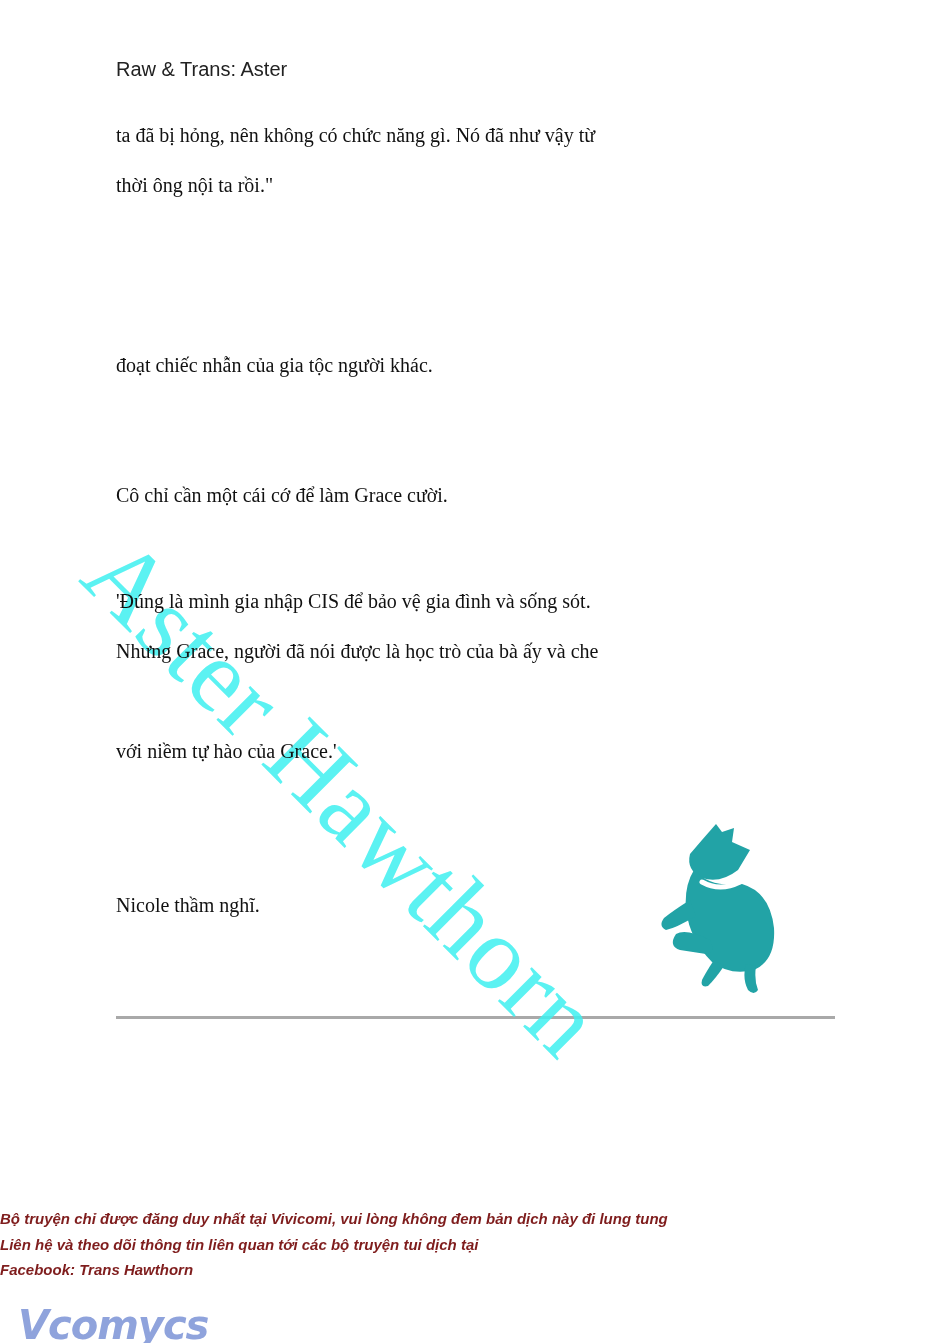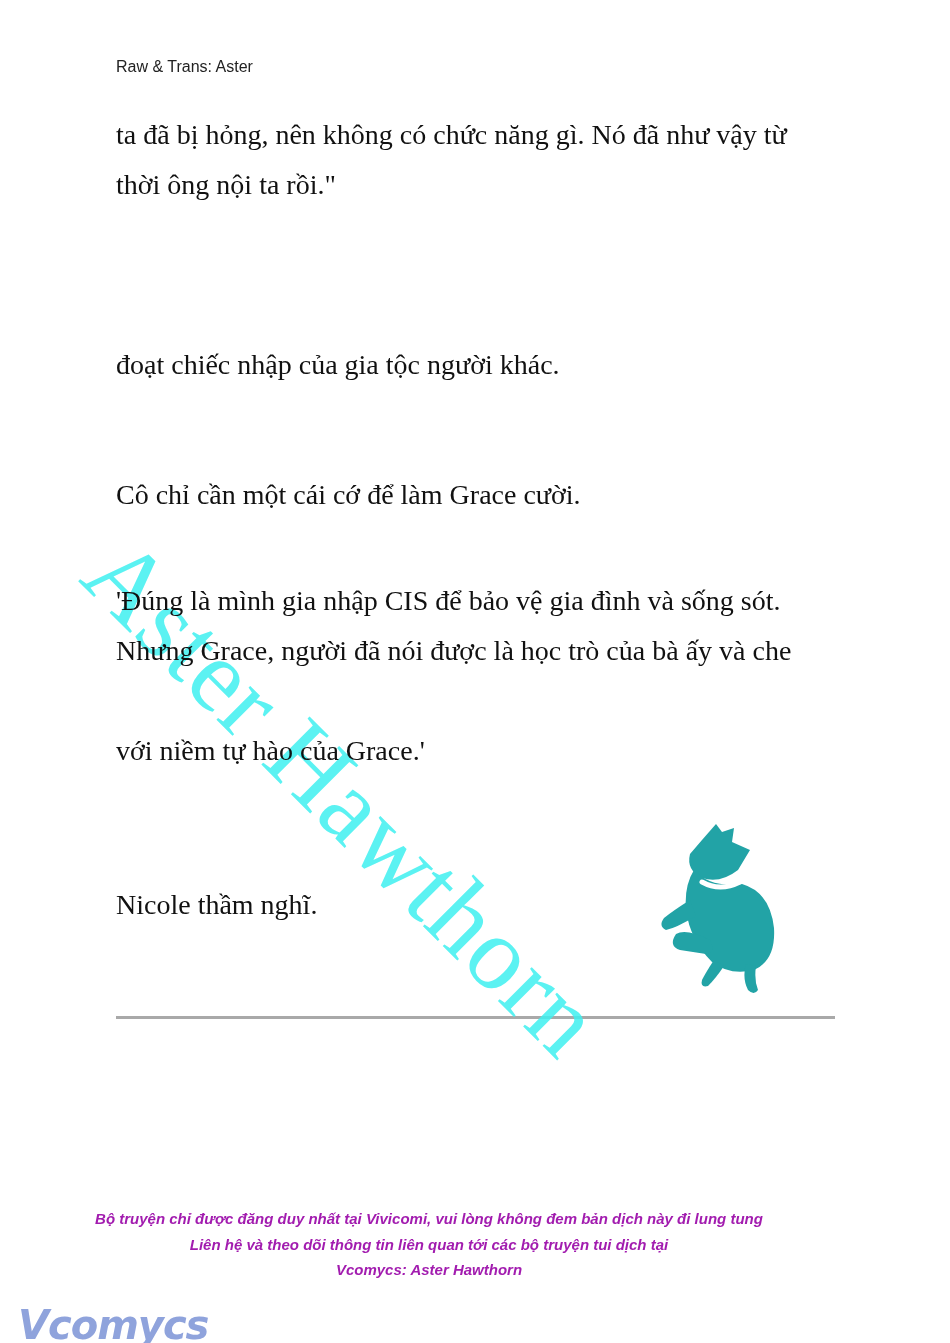--- a/index.html
+++ b/index.html
@@ -9,7 +9,7 @@
   }
   .header {
     position:absolute; left:116px; top:58px;
-    font-family:"Liberation Sans", sans-serif; font-size:16px; color:#222;
+    font-family:"Liberation Sans", sans-serif; font-size:20px; color:#222;
   }
   .para {
     position:absolute; left:116px; width:720px;

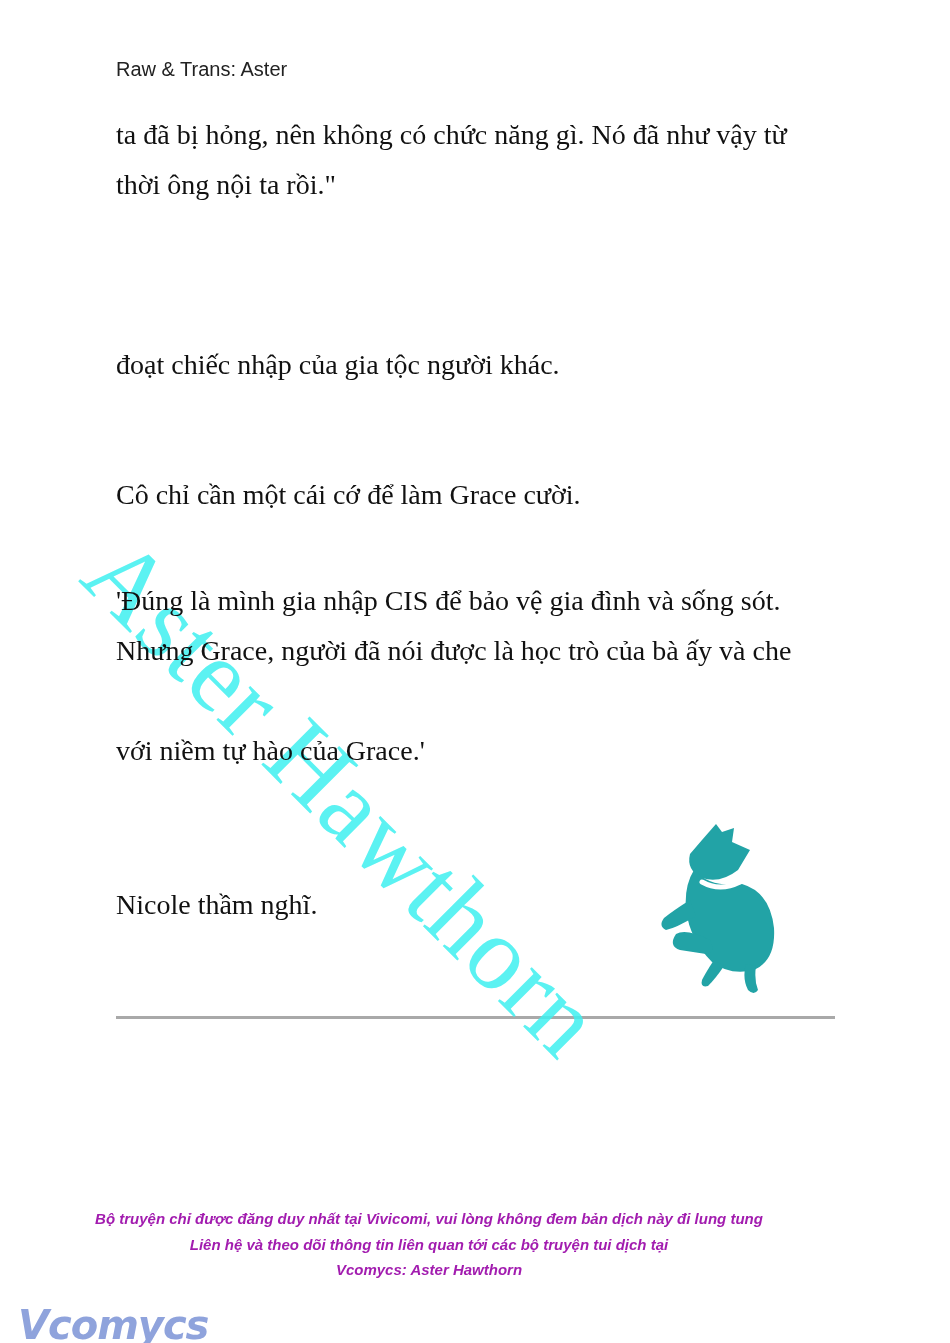--- a/index.html
+++ b/index.html
@@ -13,7 +13,7 @@
   }
   .para {
     position:absolute; left:116px; width:720px;
-    font-family:"Liberation Serif", serif; font-size:28px; color:#111;
+    font-family:"Liberation Serif", serif; font-size:20px; color:#111;
     line-height:50px; margin:0;
   }
   .watermark {

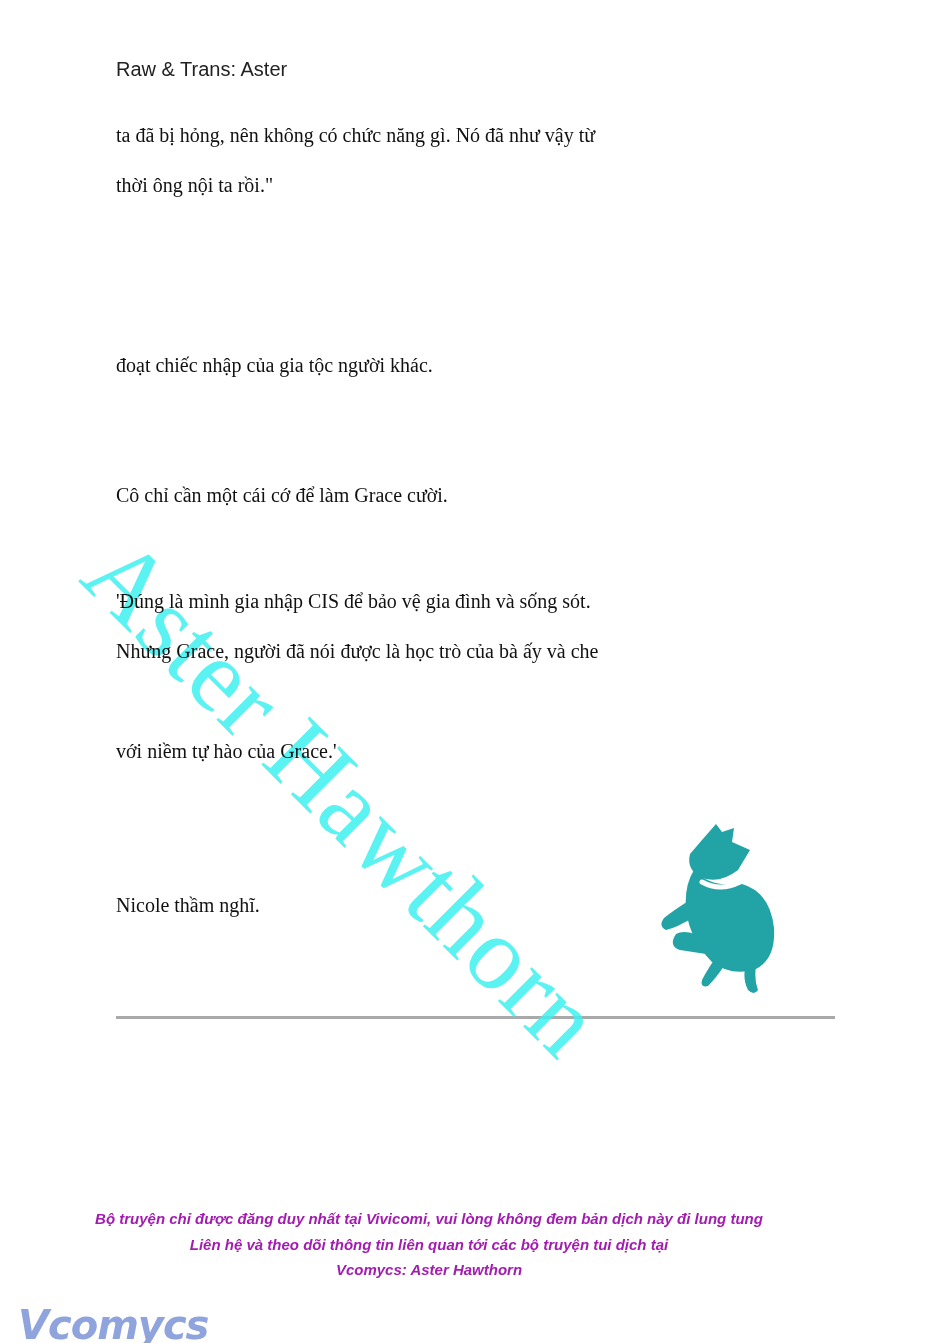--- a/index.html
+++ b/index.html
@@ -59,7 +59,7 @@
   </p>
   <p class="para" style="top:290px">
     <br>
-    <span>đoạt chiếc nhập của gia tộc người khác.</span>
+    <span>đoạt chiếc nhẫn của gia tộc người khác.</span>
   </p>
   <p class="para" style="top:470px">
     <span>Cô chỉ cần một cái cớ để làm Grace cười.</span>

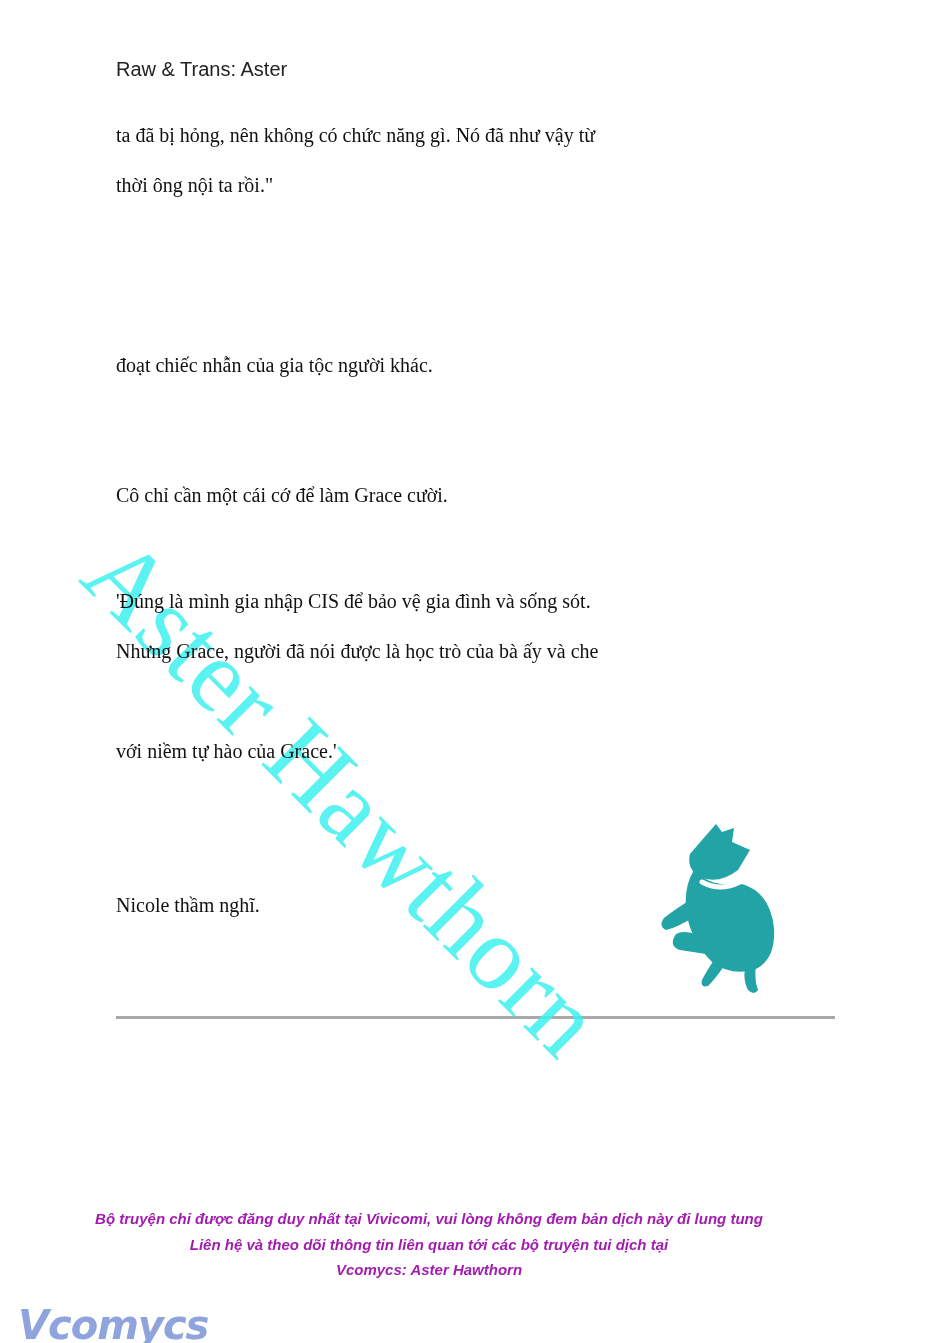--- a/index.html
+++ b/index.html
@@ -29,9 +29,9 @@
     background:#a9a9a9;
   }
   .footer {
-    position:absolute; left:0; width:858px; text-align:center;
+    position:absolute; left:0; width:858px; 
     font-family:"Liberation Sans", sans-serif; font-size:15px; font-style:italic;
-    font-weight:bold; color:#a21caf; margin:0;
+    font-weight:bold; color:#7f1d1d; margin:0;
   }
   .vcomycs {
     position:absolute; left:18px; top:1302px;

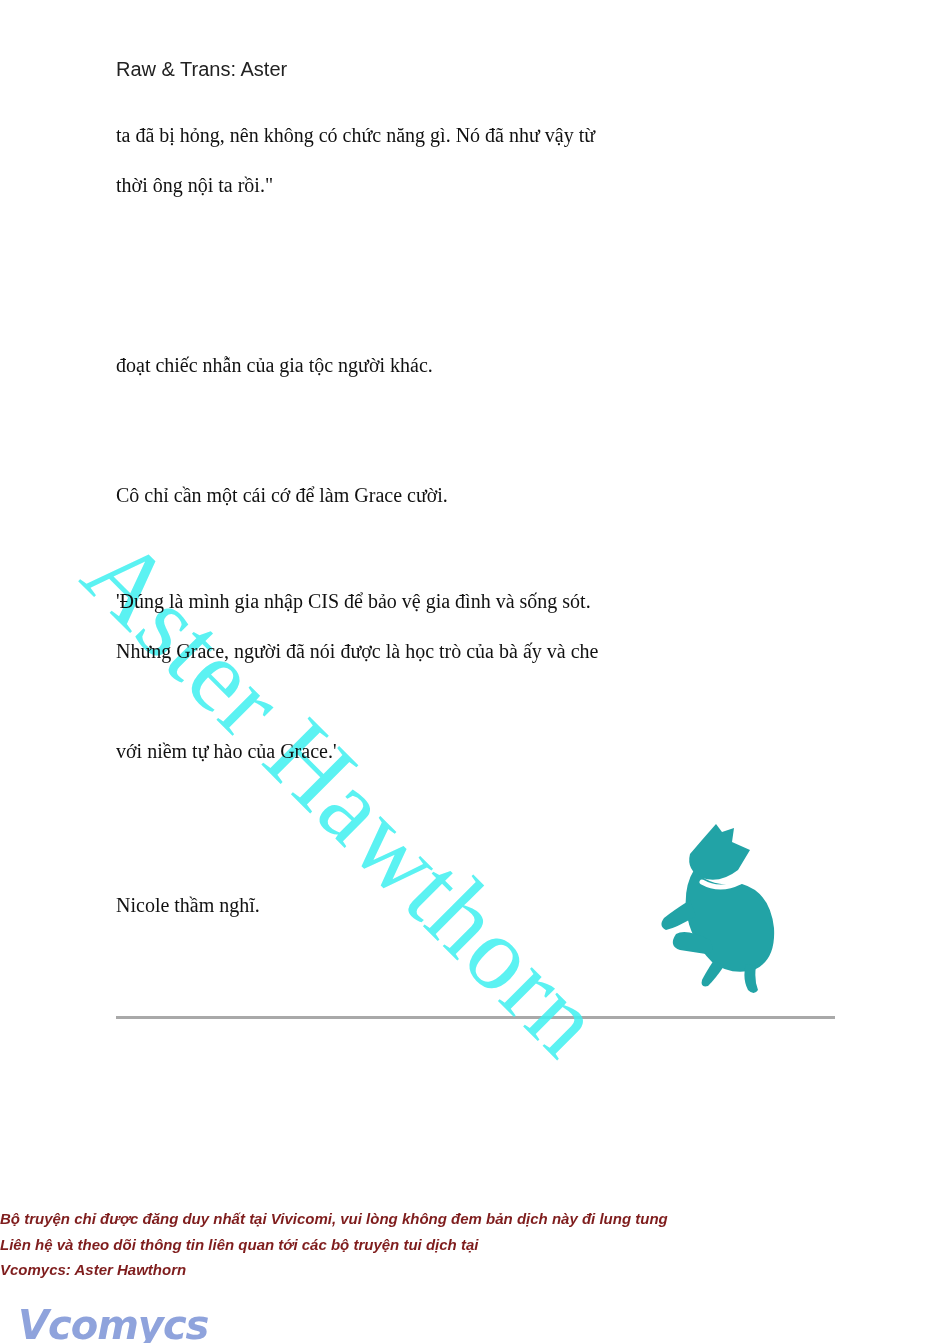--- a/index.html
+++ b/index.html
@@ -98,7 +98,7 @@
 
 <p class="footer" style="top:1210px">Bộ truyện chỉ được đăng duy nhất tại Vivicomi, vui lòng không đem bản dịch này đi lung tung</p>
 <p class="footer" style="top:1236px">Liên hệ và theo dõi thông tin liên quan tới các bộ truyện tui dịch tại</p>
-<p class="footer" style="top:1261px">Vcomycs: Aster Hawthorn</p>
+<p class="footer" style="top:1261px">Facebook: Trans Hawthorn</p>
 
 <div class="vcomycs">Vcomycs</div>
 <div class="damco">damconuong</div>

